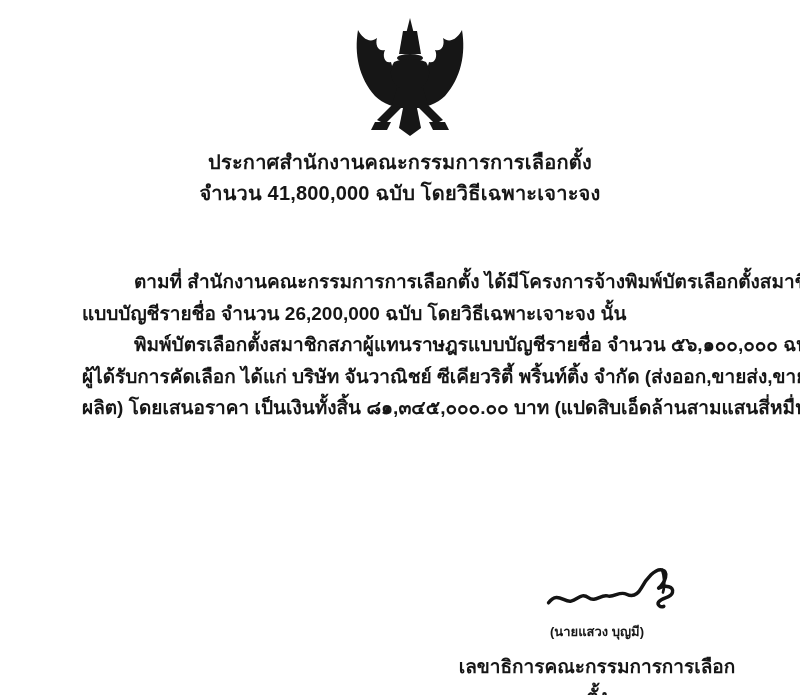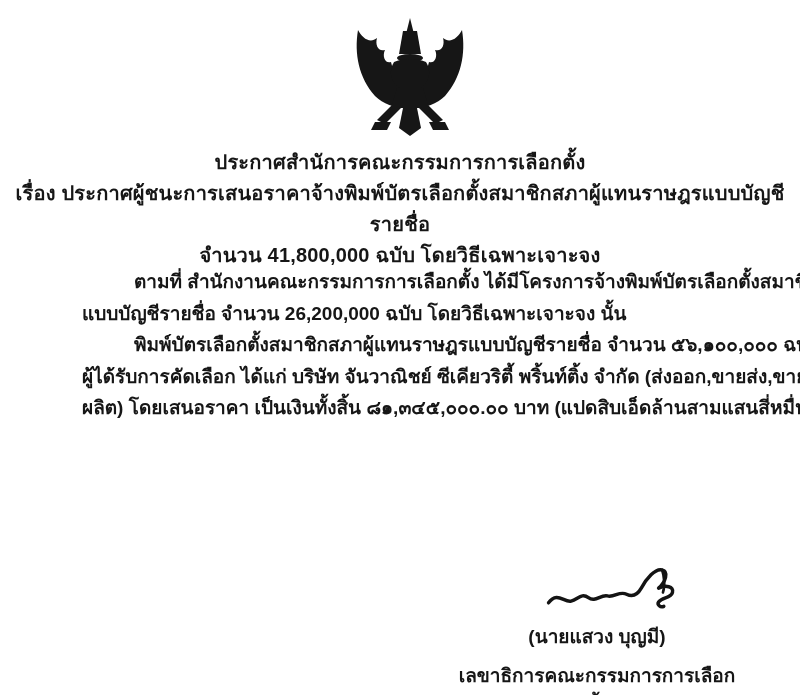--- a/index.html
+++ b/index.html
@@ -111,7 +111,7 @@
   </div>
 
   <div class="heading">
-    <div>ประกาศสำนัการคณะกรรมการการเลือกตั้ง</div>
+    <div>ประกาศสำนักงานคณะกรรมการการเลือกตั้ง</div>
     <div>เรื่อง ประกาศผู้ชนะการเสนอราคาจ้างพิมพ์บัตรเลือกตั้งสมาชิกสภาผู้แทนราษฎรแบบบัญชีรายชื่อ</div>
     <div>จำนวน 41,800,000 ฉบับ โดยวิธีเฉพาะเจาะจง</div>
   </div>

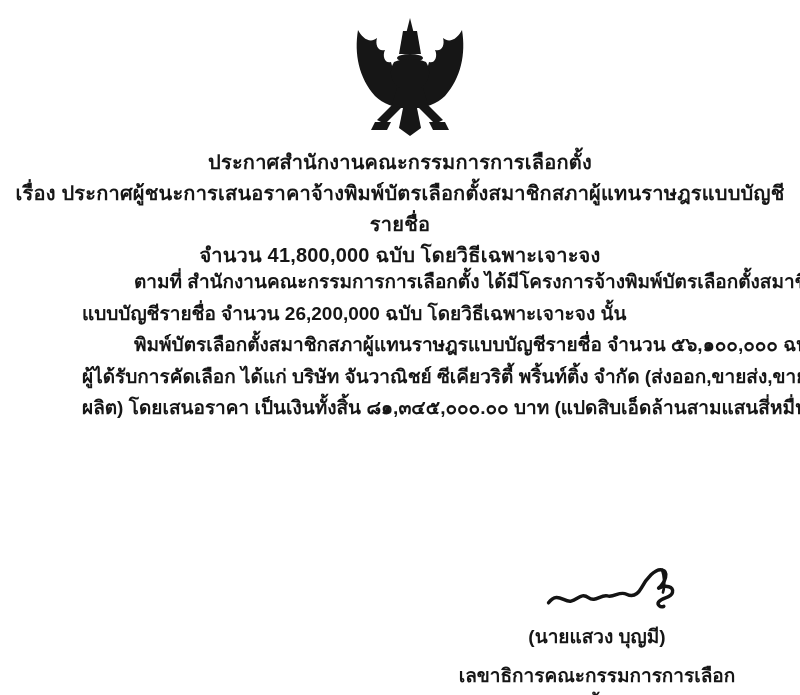--- a/index.html
+++ b/index.html
@@ -112,7 +112,6 @@
 
   <div class="heading">
     <div>ประกาศสำนักงานคณะกรรมการการเลือกตั้ง</div>
-    <div>เรื่อง ประกาศผู้ชนะการเสนอราคาจ้างพิมพ์บัตรเลือกตั้งสมาชิกสภาผู้แทนราษฎรแบบบัญชีรายชื่อ</div>
     <div>จำนวน 41,800,000 ฉบับ โดยวิธีเฉพาะเจาะจง</div>
   </div>
 

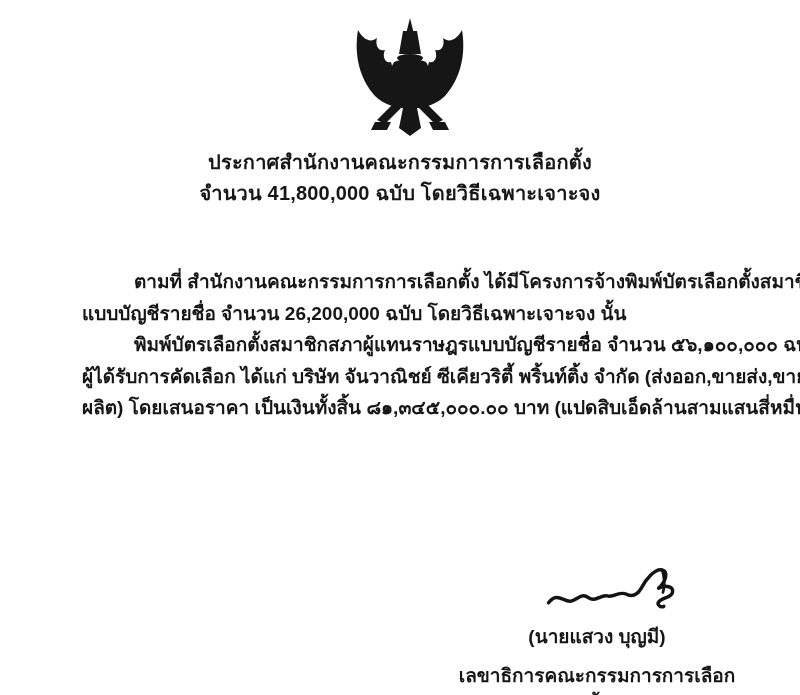--- a/index.html
+++ b/index.html
@@ -67,7 +67,7 @@
   }
   .signer-name {
     margin-top: 6px;
-    font-size: 19px;
+    font-size: 13px;
     font-weight: 600;
   }
   .signer-title {

